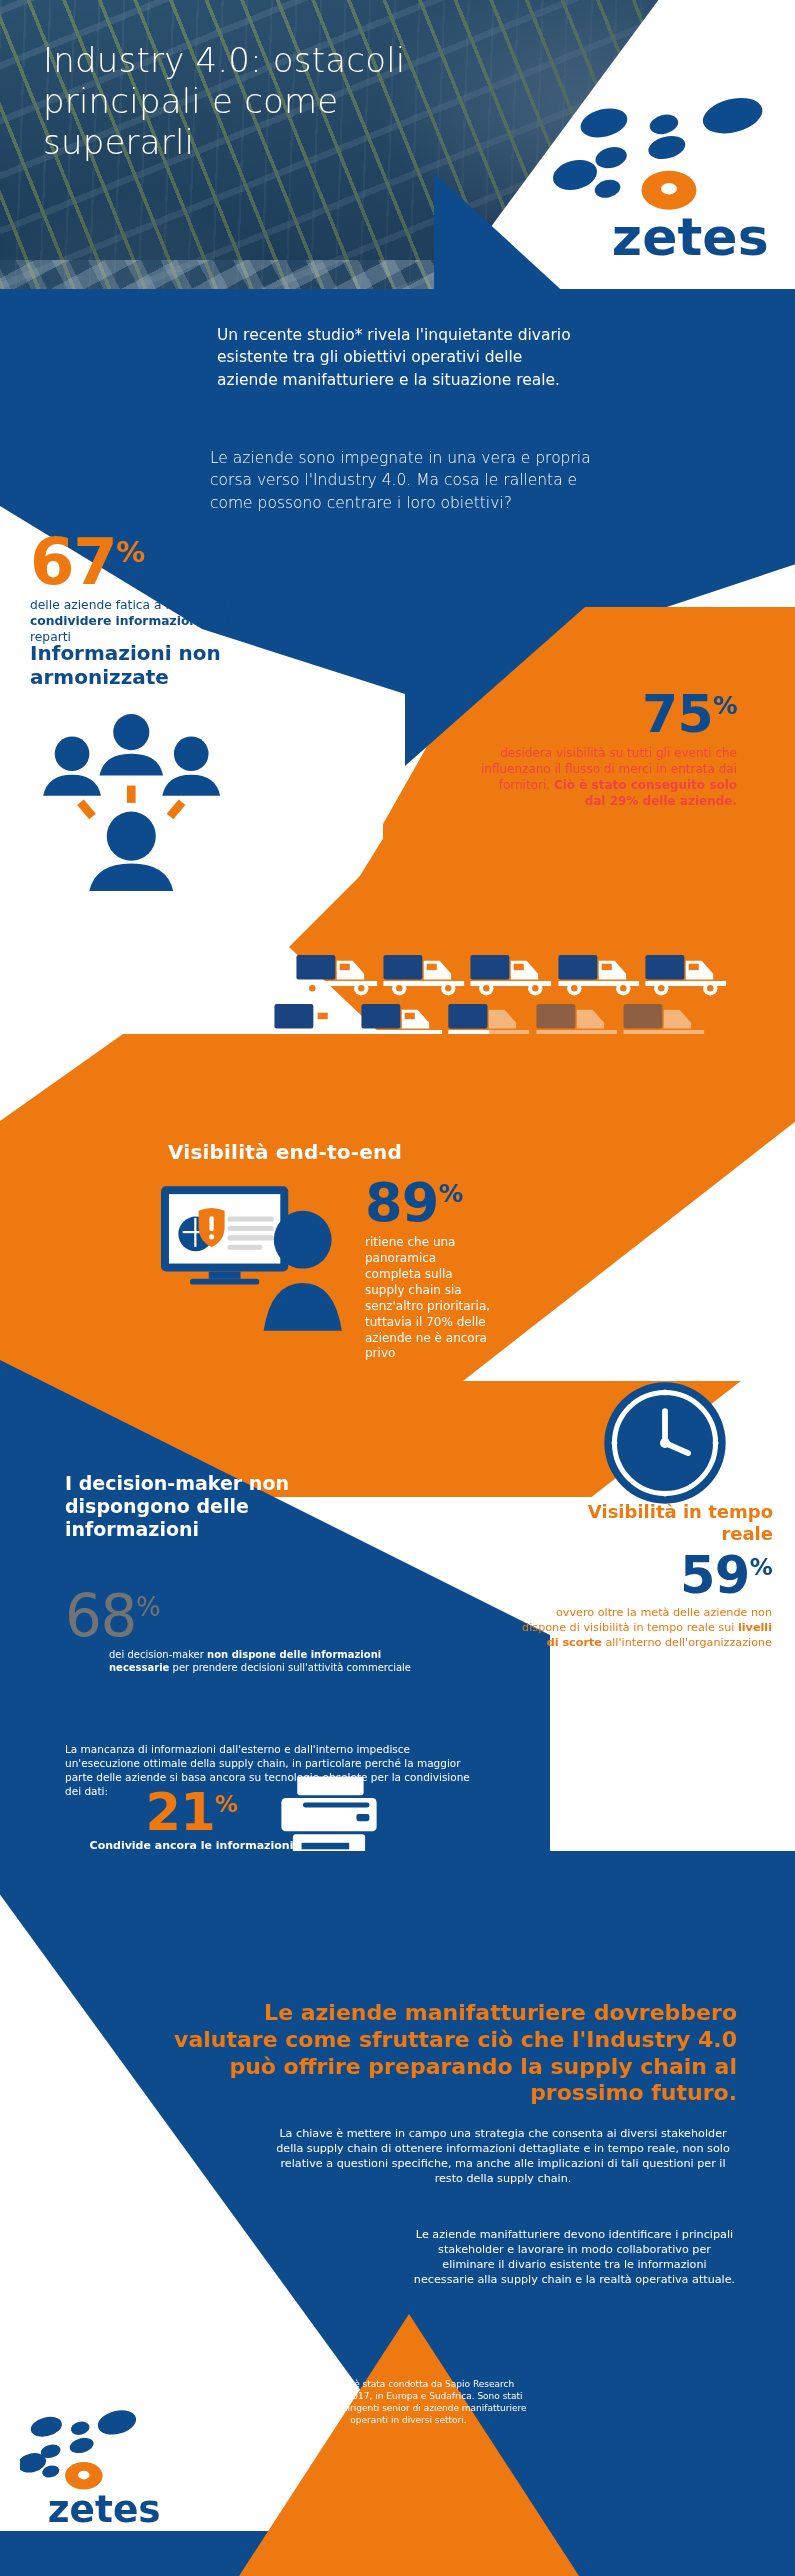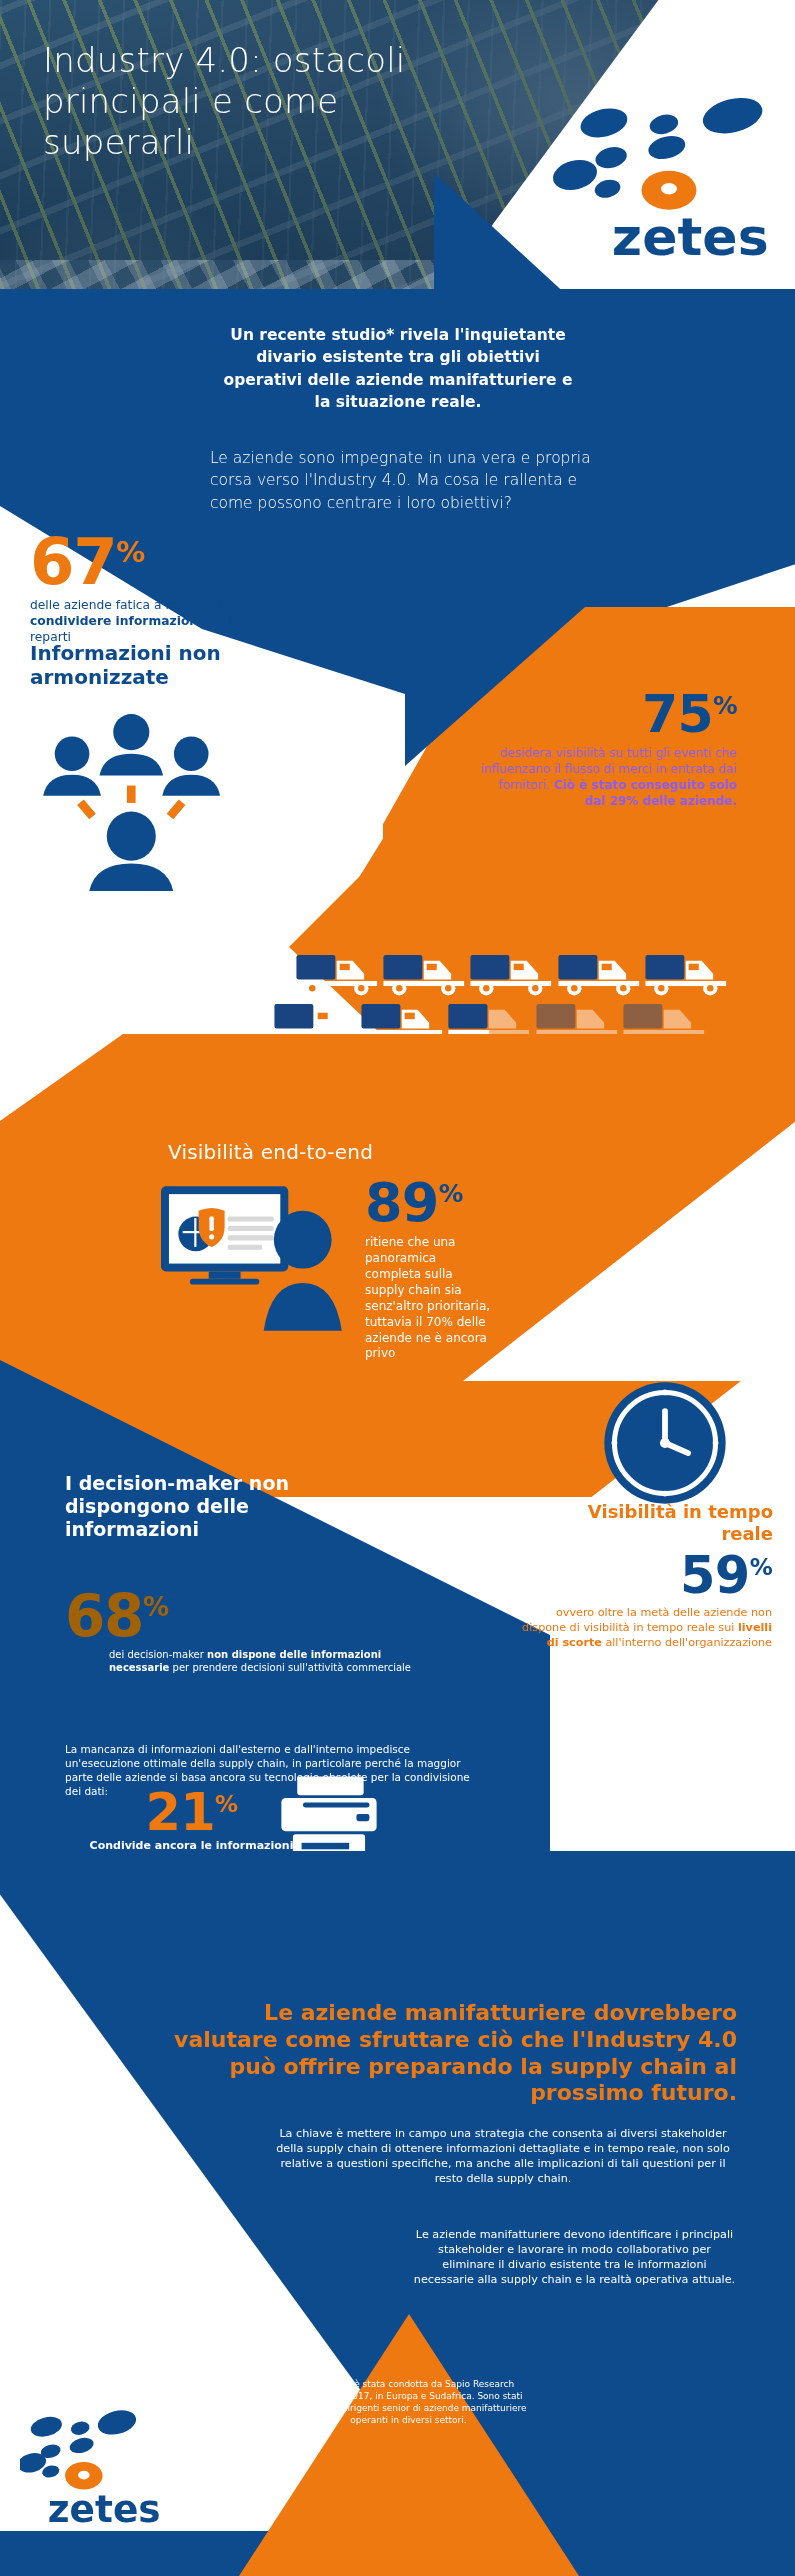--- a/index.html
+++ b/index.html
@@ -80,7 +80,7 @@
   }
   #introText{
     left:217px; top:324px; width:362px;
-    text-align:center; color:#fff; font-size:15.5px; line-height:1.45; font-weight:700;
+    color:#fff; font-size:15.5px; line-height:1.45; font-weight:400;
   }
   #introText2{
     left:210px; top:447px; width:383px;

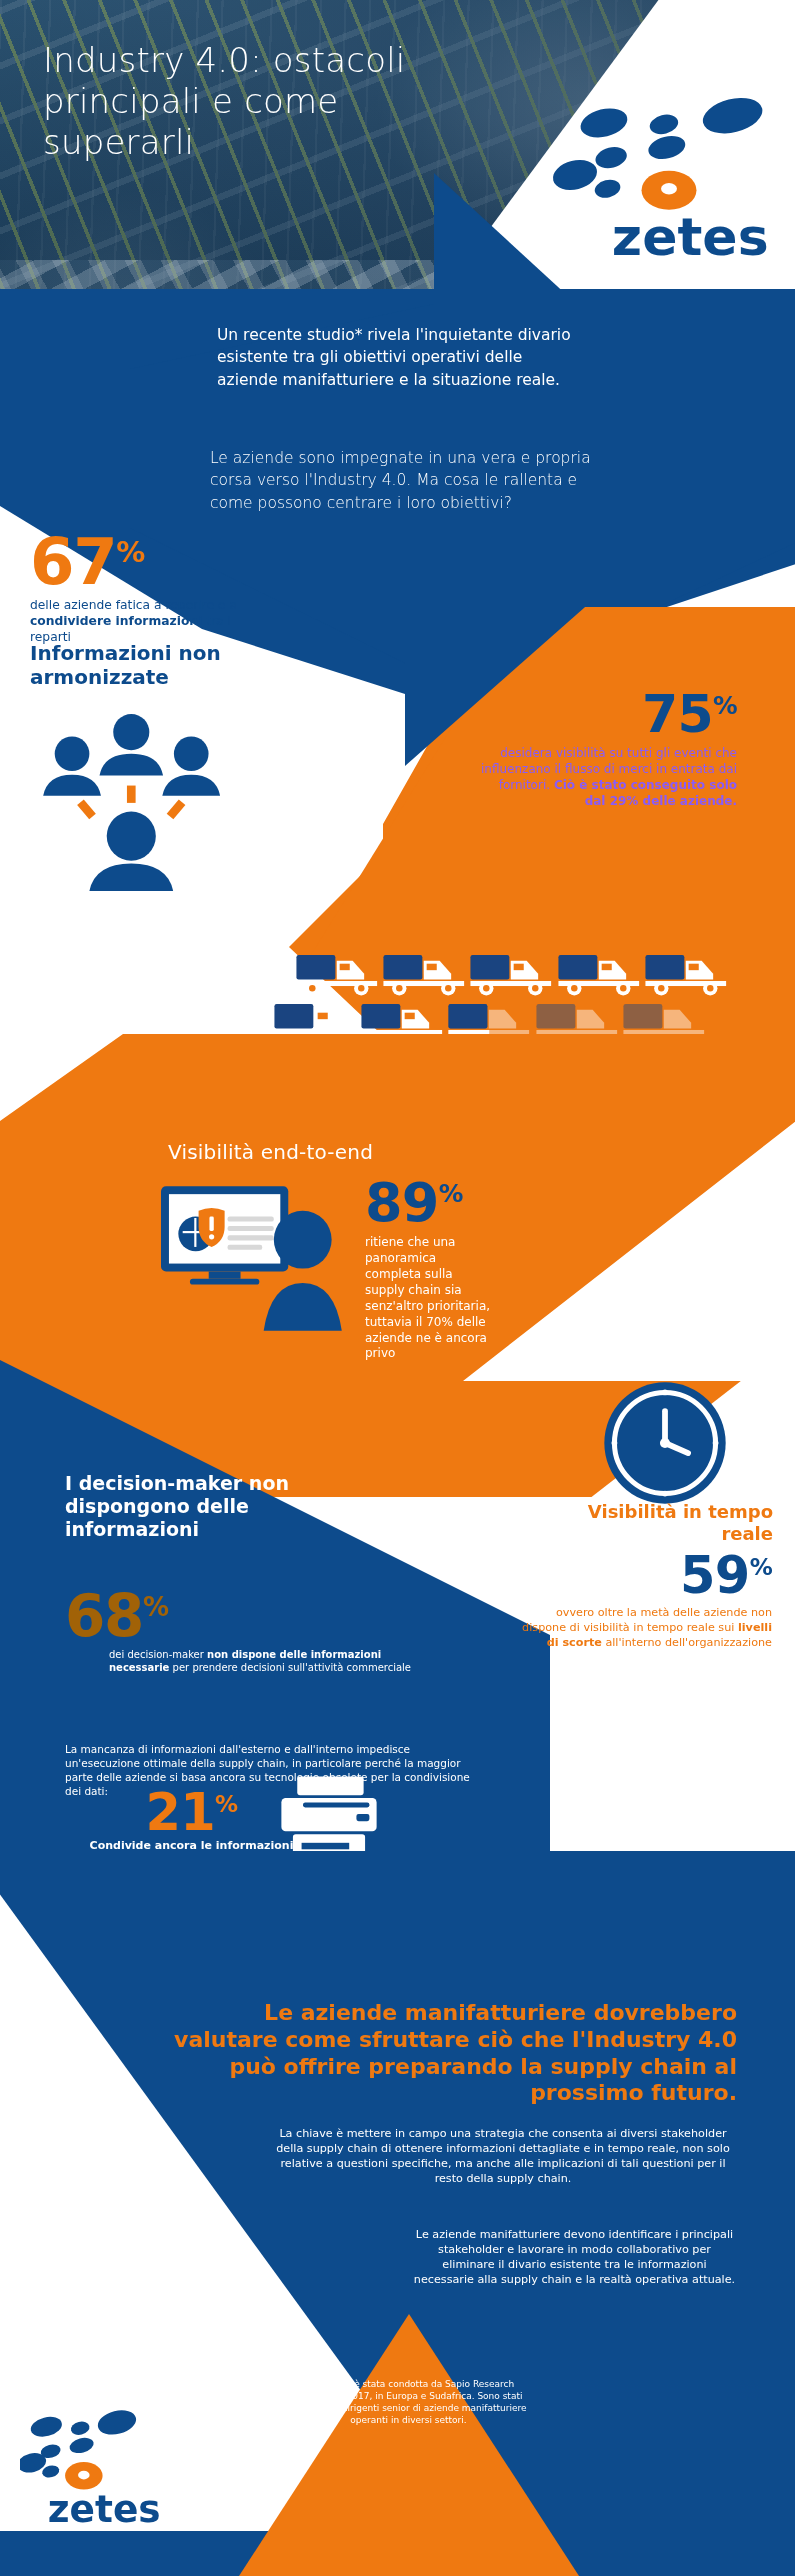--- a/index.html
+++ b/index.html
@@ -116,7 +116,7 @@
   #stat75{ left:477px; top:691px; width:260px; text-align:right; }
   #stat75 .num{ font-size:52px; line-height:.9; font-weight:bold; color:#0d4b8c; letter-spacing:-0.7px; }
   #stat75 .num sup{ font-size:24.6px; vertical-align:super; }
-  #stat75 .cap{ margin-top:8.7px; font-size:12px; line-height:1.32; color:#8b5cf6; }
+  #stat75 .cap{ margin-top:8.7px; font-size:12px; line-height:1.32; color:#ef4444; }
 
   
   #trucks{ left:295px; top:952px; width:441px; height:95px; }

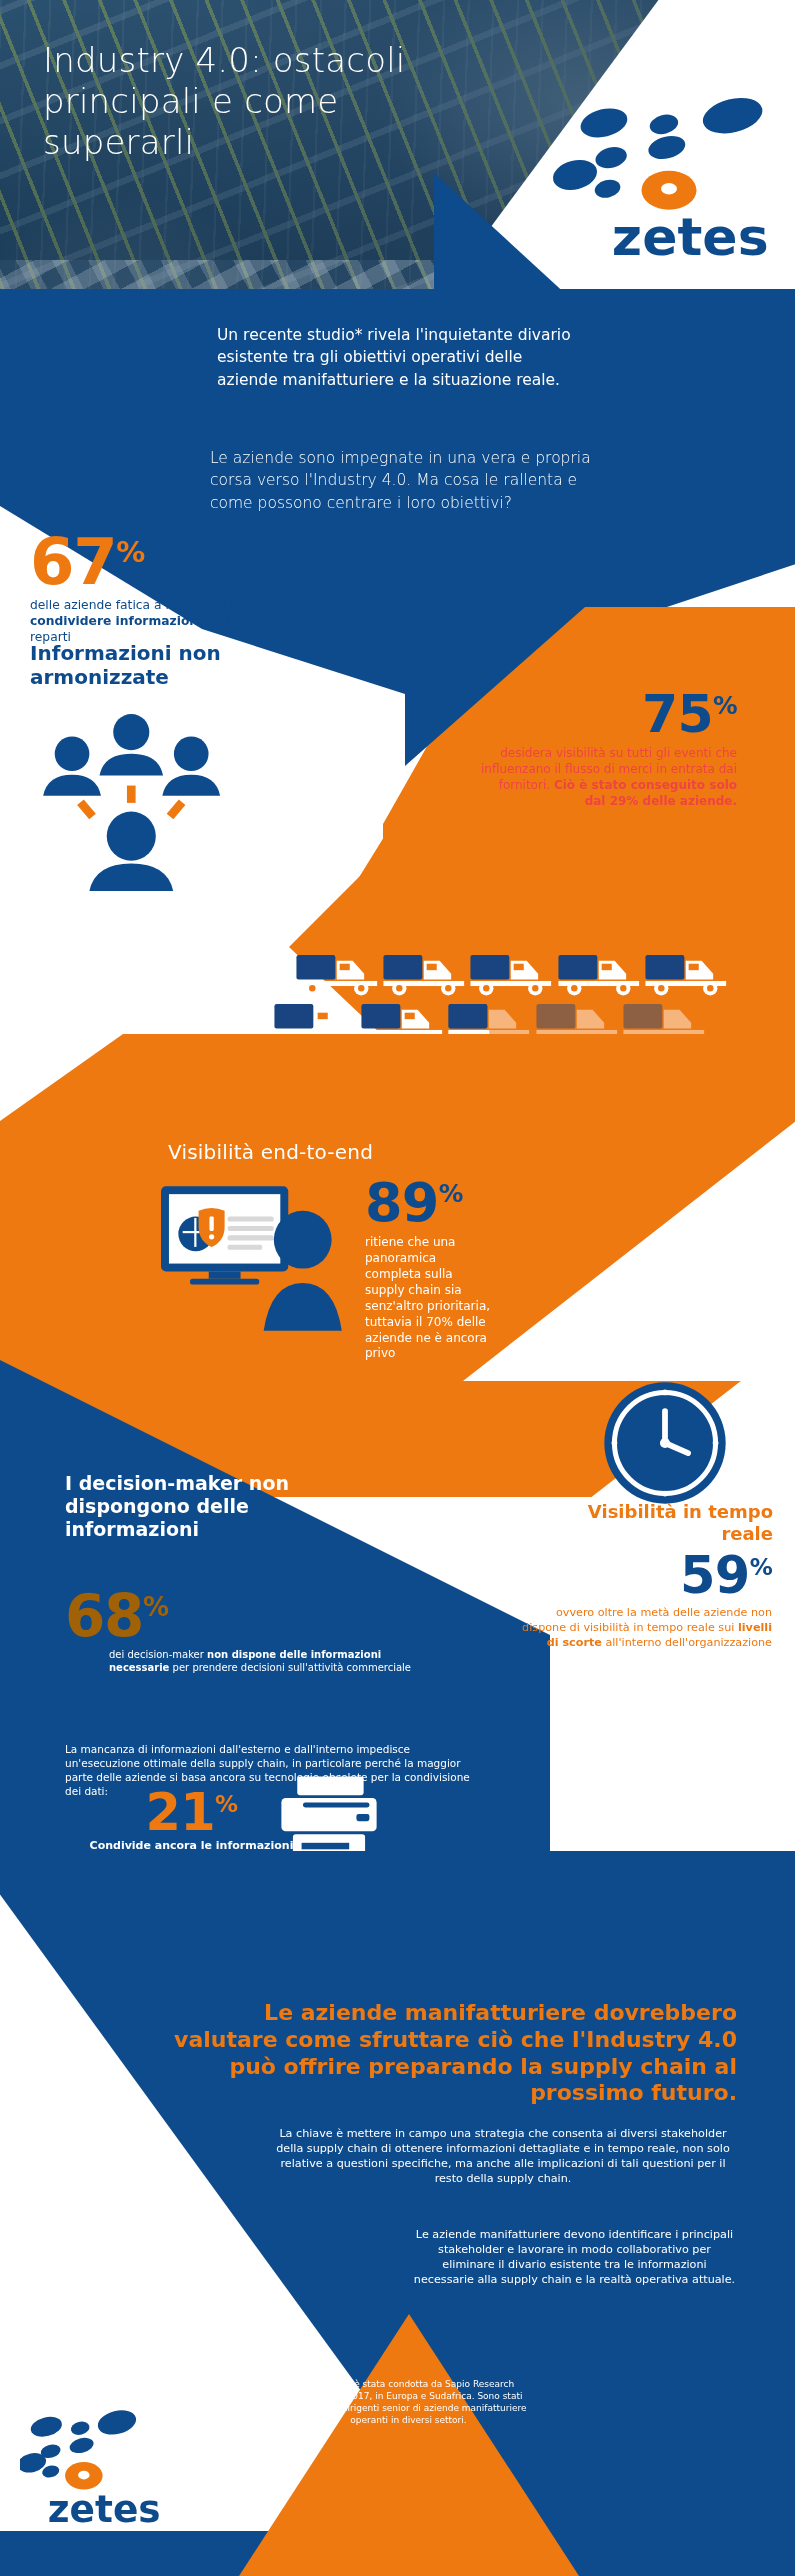--- a/index.html
+++ b/index.html
@@ -124,7 +124,7 @@
   .truckrow.second{ margin-top:4.3px; margin-left:-22px; }
 
   
-  #t2{ left:168px; top:1140px; width:405px; font-size:20px; color:#fff; font-weight:normal; letter-spacing:0.2px; }
+  #t2{ left:168px; top:1140px; width:405px; font-size:20px; color:#fff; font-weight:bold; letter-spacing:0.2px; }
   #screenIcon{ left:161px; top:1186px; width:188px; height:145px; }
   #stat89{ left:365px; top:1179px; width:239px; }
   #stat89 .num{ font-size:54px; line-height:.9; font-weight:bold; color:#0d4b8c; letter-spacing:-0.7px; }

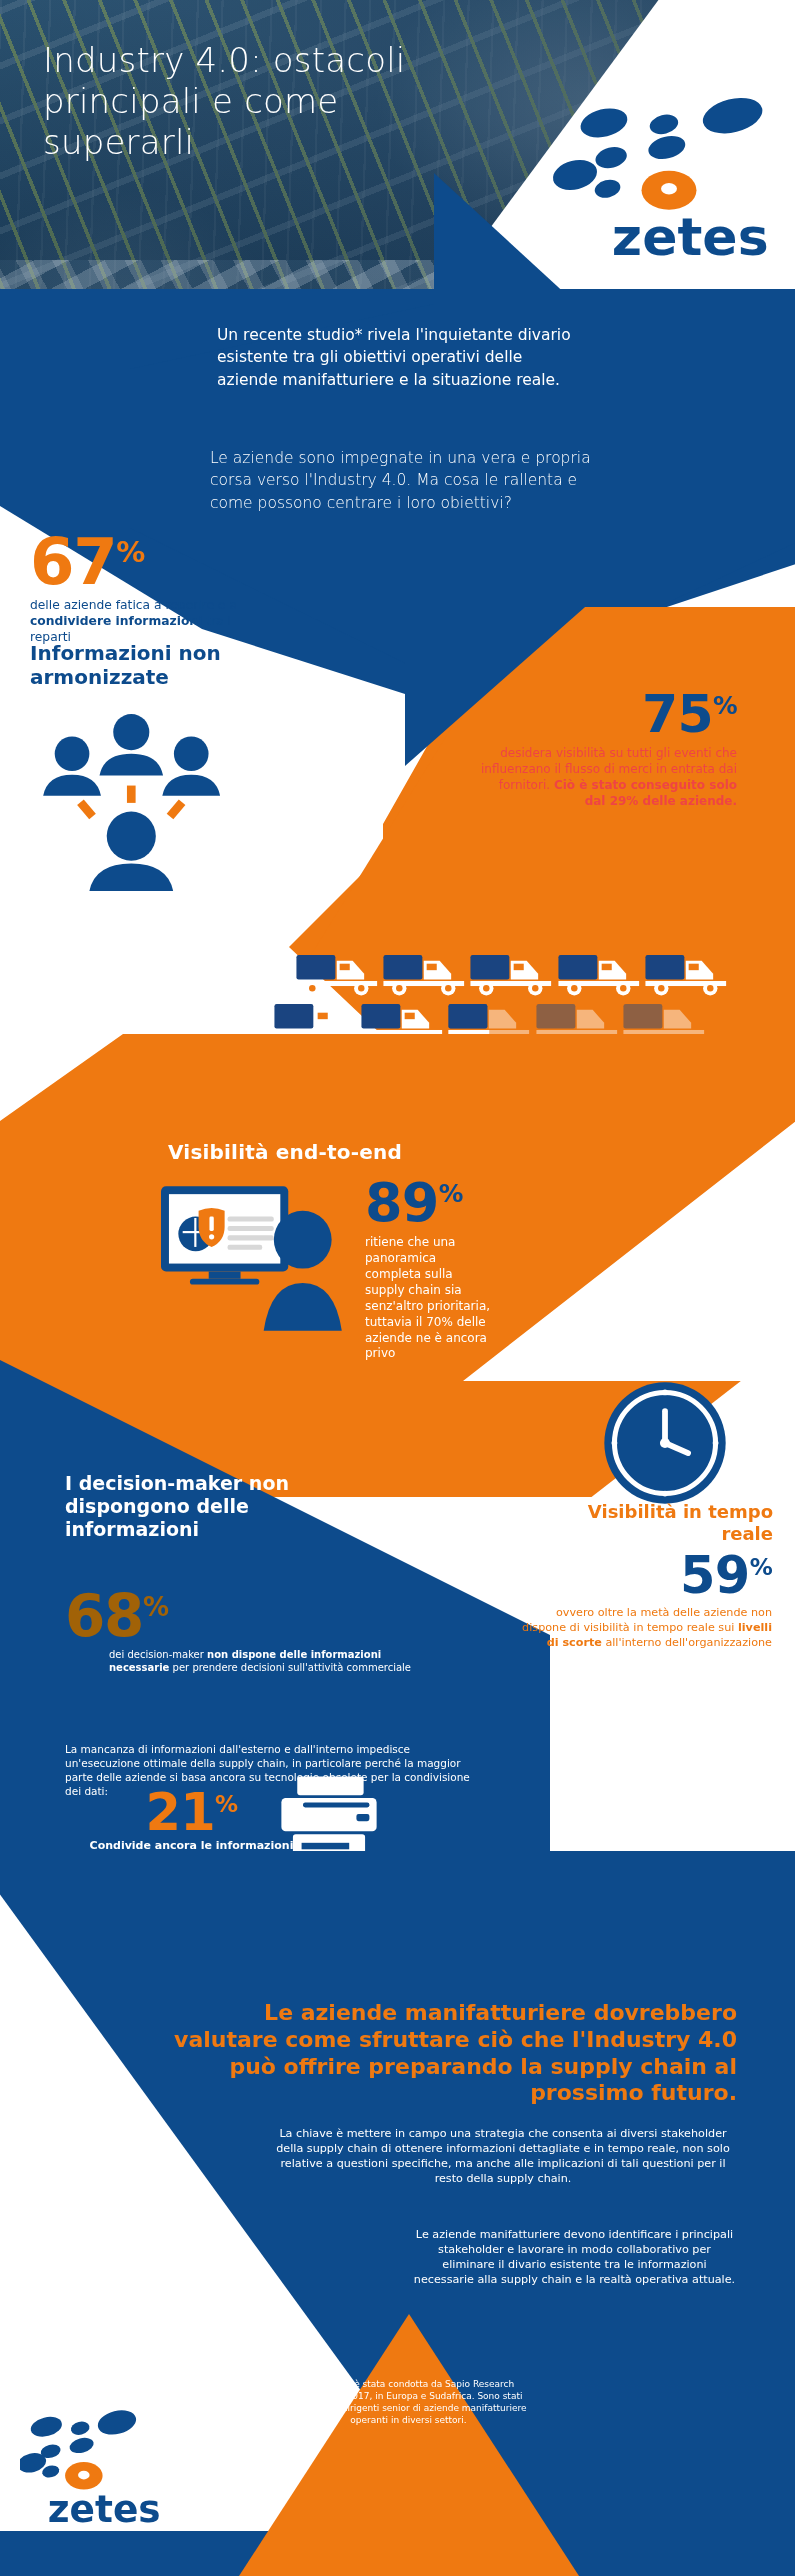--- a/index.html
+++ b/index.html
@@ -157,7 +157,7 @@
   
   #t4{ left:65px; top:1472px; width:304px; font-size:19px; line-height:1.2; color:#fff; font-weight:bold; }
   #stat68{ left:65px; top:1591px; width:376px; }
-  #stat68 .num{ font-size:58px; line-height:.88; font-weight:bold; color:#a16207; letter-spacing:-1.4px; }
+  #stat68 .num{ font-size:58px; line-height:.88; font-weight:normal; color:#737373; letter-spacing:-1.4px; }
   #stat68 .num sup{ font-size:26px; vertical-align:super; }
   #stat68 .cap{ margin-top:5.8px; font-size:10px; line-height:1.33; color:#fff; width:311px;margin-left:44px; }
   #para68{ left:65px; top:1715px; width:405px; font-size:10.5px; line-height:1.32; color:#fff;margin-top:28px; }

